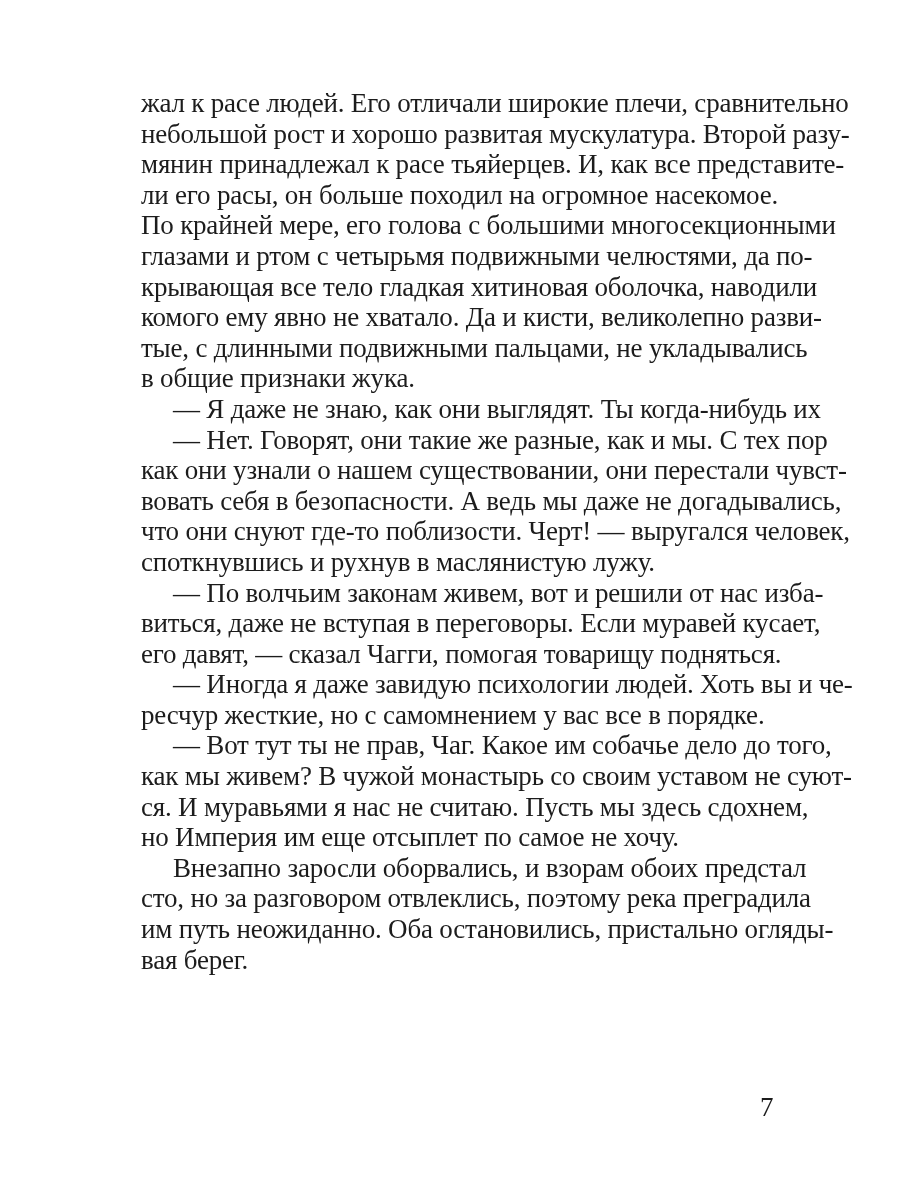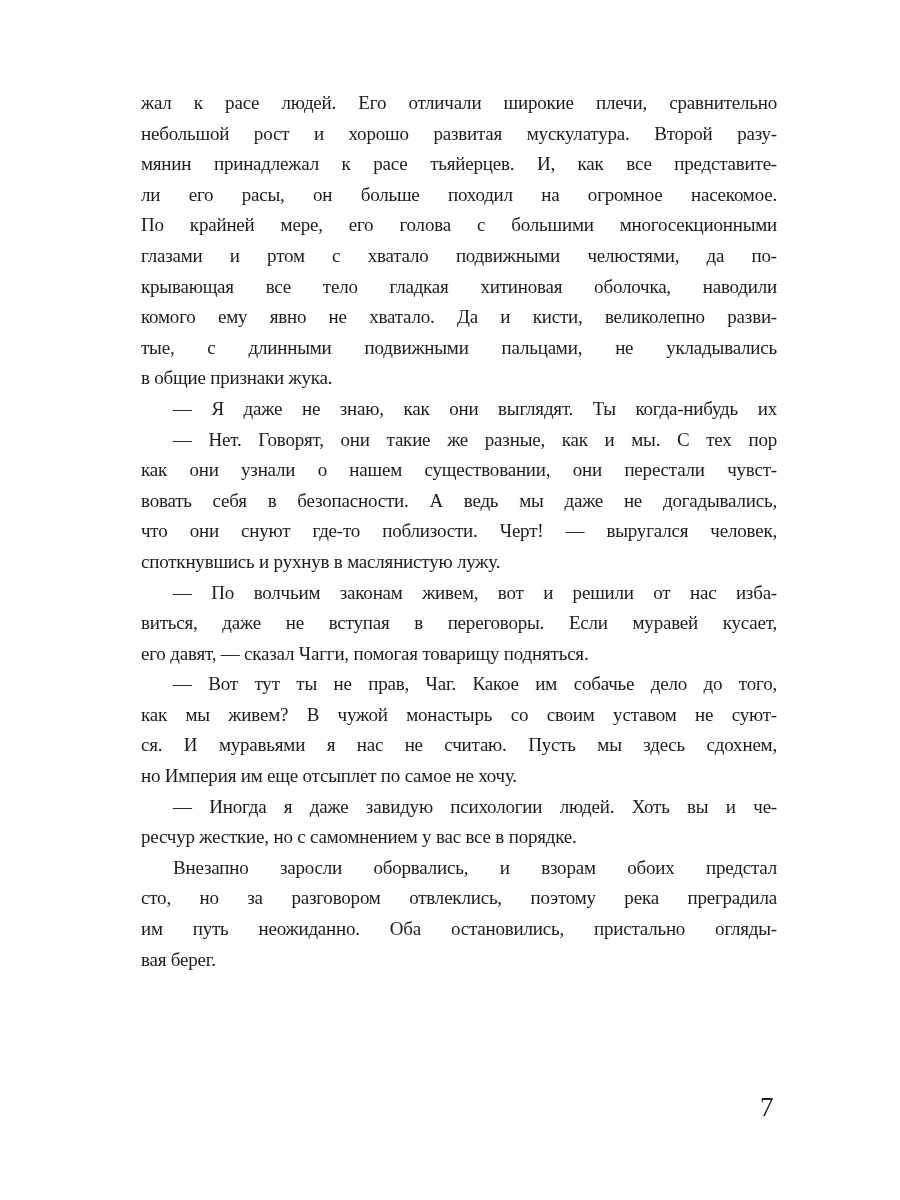--- a/index.html
+++ b/index.html
@@ -26,7 +26,7 @@
       top: 88px;
       width: 636px;
       font-family: "Liberation Serif", "DejaVu Serif", serif;
-      font-size: 19px;
+      font-size: 27px;
       color: #1c1c1c;
     }
     .line {

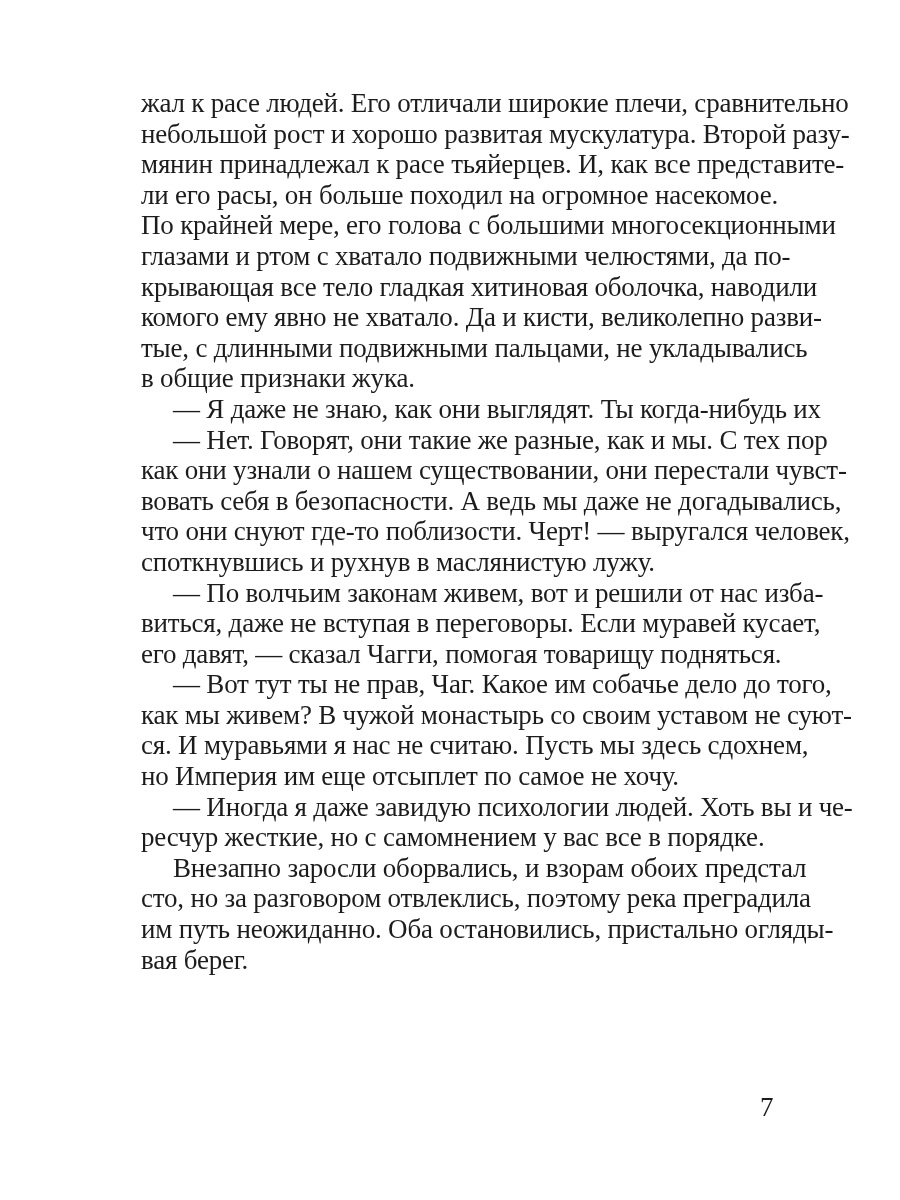--- a/index.html
+++ b/index.html
@@ -65,7 +65,7 @@
       <span class="line">мянин принадлежал к расе тьяйерцев. И, как все представите-</span>
       <span class="line">ли его расы, он больше походил на огромное насекомое.</span>
       <span class="line">По крайней мере, его голова с большими многосекционными</span>
-      <span class="line">глазами и ртом с хватало подвижными челюстями, да по-</span>
+      <span class="line">глазами и ртом с четырьмя подвижными челюстями, да по-</span>
       <span class="line">крывающая все тело гладкая хитиновая оболочка, наводили</span>
       <span class="line">комого ему явно не хватало. Да и кисти, великолепно разви-</span>
       <span class="line">тые, с длинными подвижными пальцами, не укладывались</span>

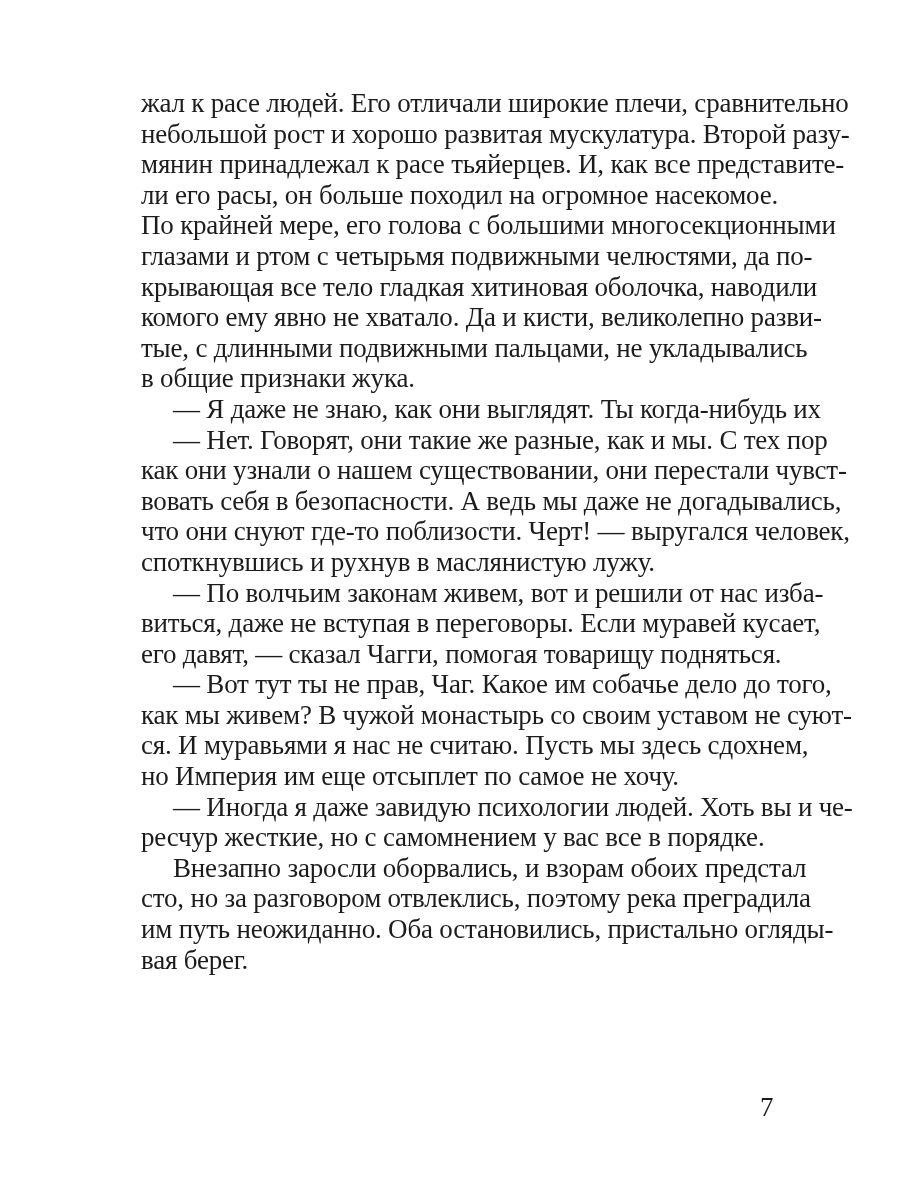--- a/index.html
+++ b/index.html
@@ -91,15 +91,15 @@
     </div>
 
     <div>
+      <span class="line indent">— Иногда я даже завидую психологии людей. Хоть вы и че-</span>
+      <span class="line last">ресчур жесткие, но с самомнением у вас все в порядке.</span>
+    </div>
+
+    <div>
       <span class="line indent">— Вот тут ты не прав, Чаг. Какое им собачье дело до того,</span>
       <span class="line">как мы живем? В чужой монастырь со своим уставом не суют-</span>
       <span class="line">ся. И муравьями я нас не считаю. Пусть мы здесь сдохнем,</span>
       <span class="line last">но Империя им еще отсыплет по самое не хочу.</span>
-    </div>
-
-    <div>
-      <span class="line indent">— Иногда я даже завидую психологии людей. Хоть вы и че-</span>
-      <span class="line last">ресчур жесткие, но с самомнением у вас все в порядке.</span>
     </div>
 
     <div>

